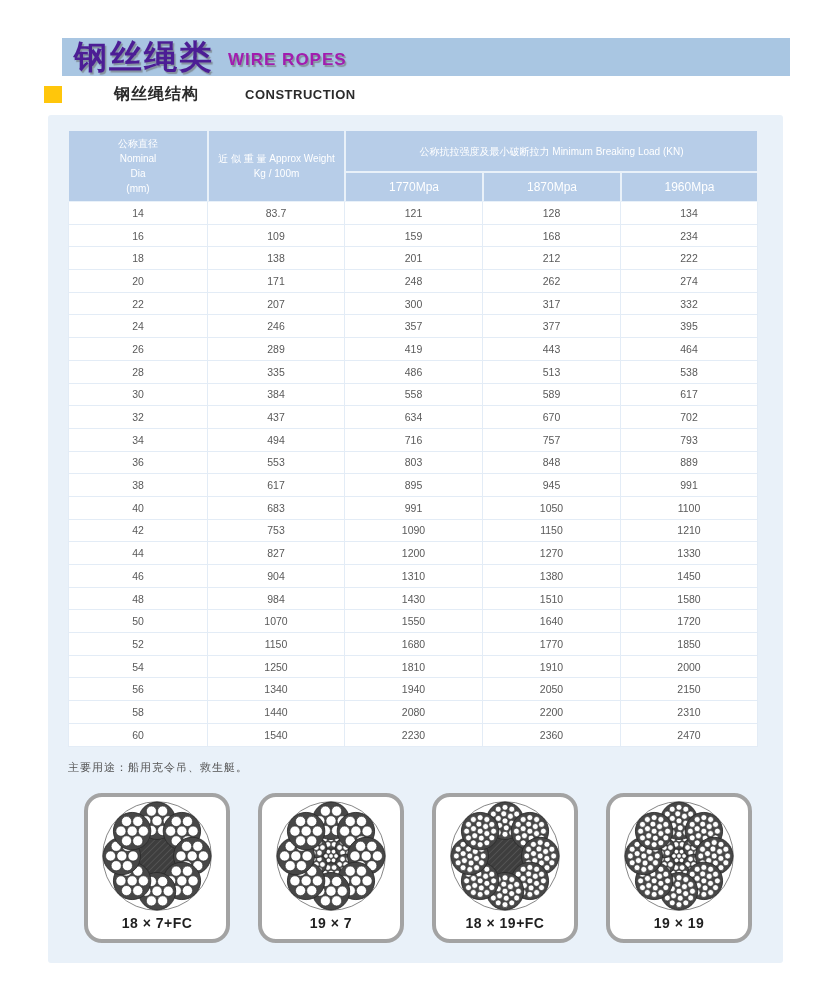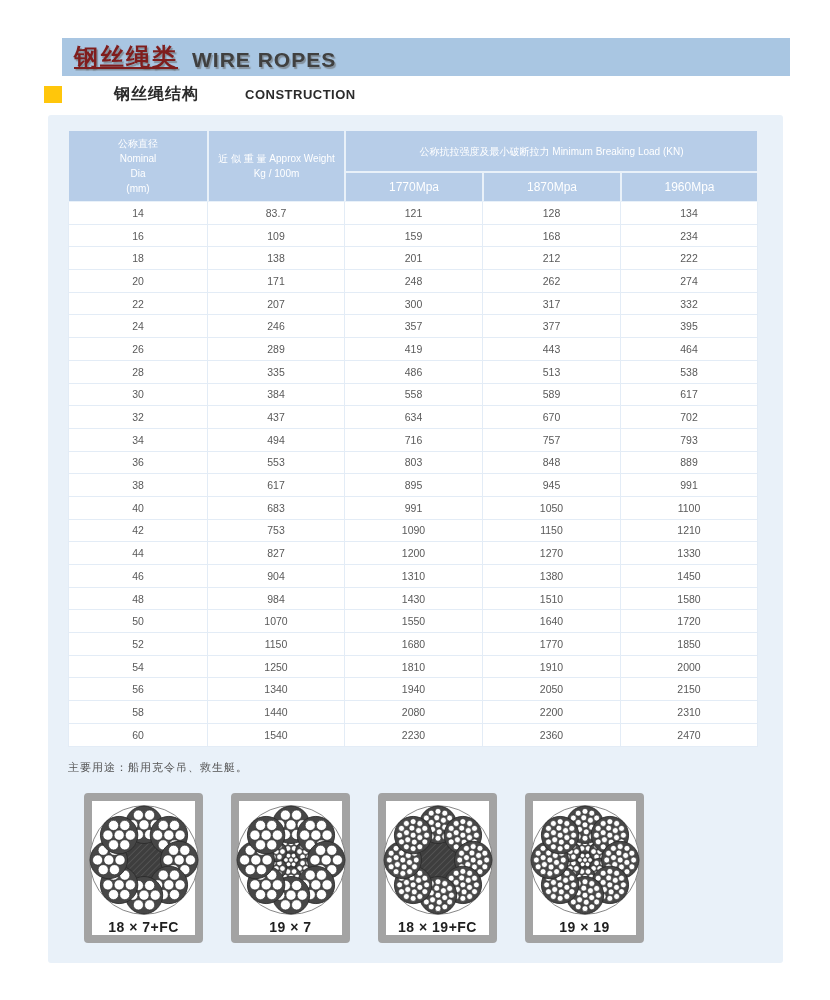--- a/index.html
+++ b/index.html
@@ -14,9 +14,8 @@
     background:#a9c6e2;display:flex;align-items:center;padding-left:12px;box-sizing:border-box;
   }
   .band .cn{
-    font-size:24px;font-weight:bold;color:#7f1d1d;letter-spacing:2px;
+    font-size:33px;font-weight:bold;color:#4c1d95;letter-spacing:2px;
     text-shadow:1.5px 1.5px 1px rgba(100,100,100,.55);
-    text-decoration:underline;
   }
   .band .en{
     font-size:21px;font-weight:bold;color:#404040;margin-left:14px;letter-spacing:1px;

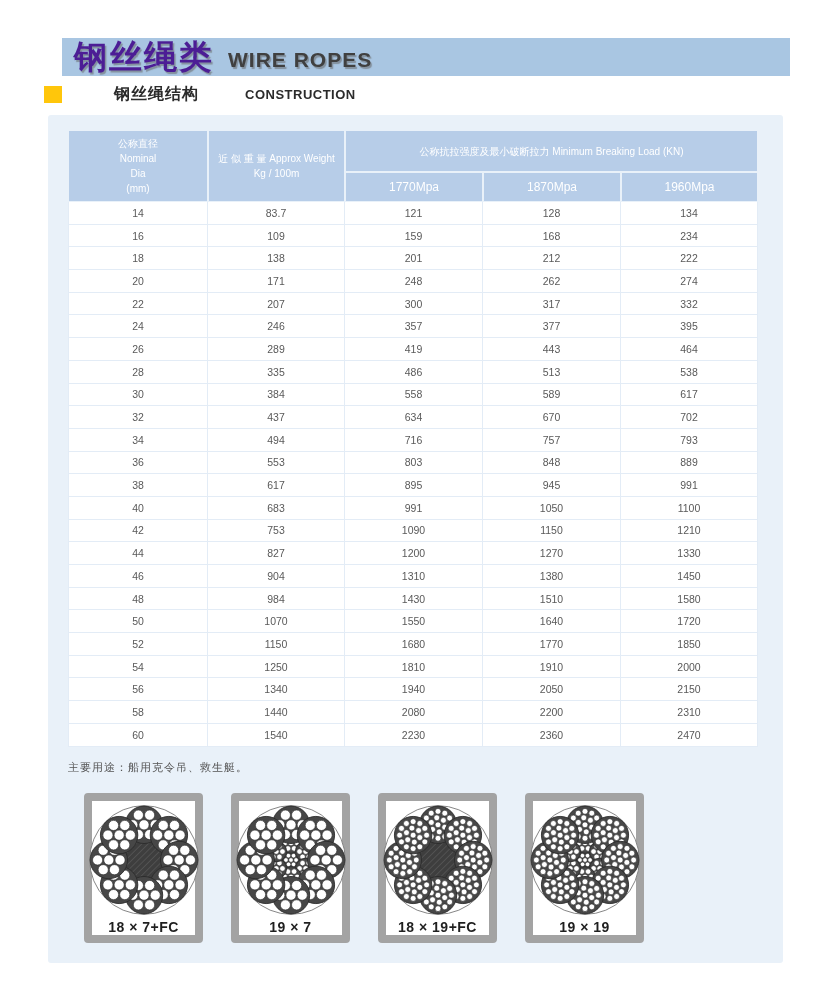--- a/index.html
+++ b/index.html
@@ -18,7 +18,7 @@
     text-shadow:1.5px 1.5px 1px rgba(100,100,100,.55);
   }
   .band .en{
-    font-size:21px;font-weight:bold;color:#404040;margin-left:14px;letter-spacing:1px;
+    font-size:17px;font-weight:bold;color:#a21caf;margin-left:14px;letter-spacing:1px;
     text-shadow:1.5px 1.5px 1px rgba(100,100,100,.55);position:relative;top:3px;
   }
   

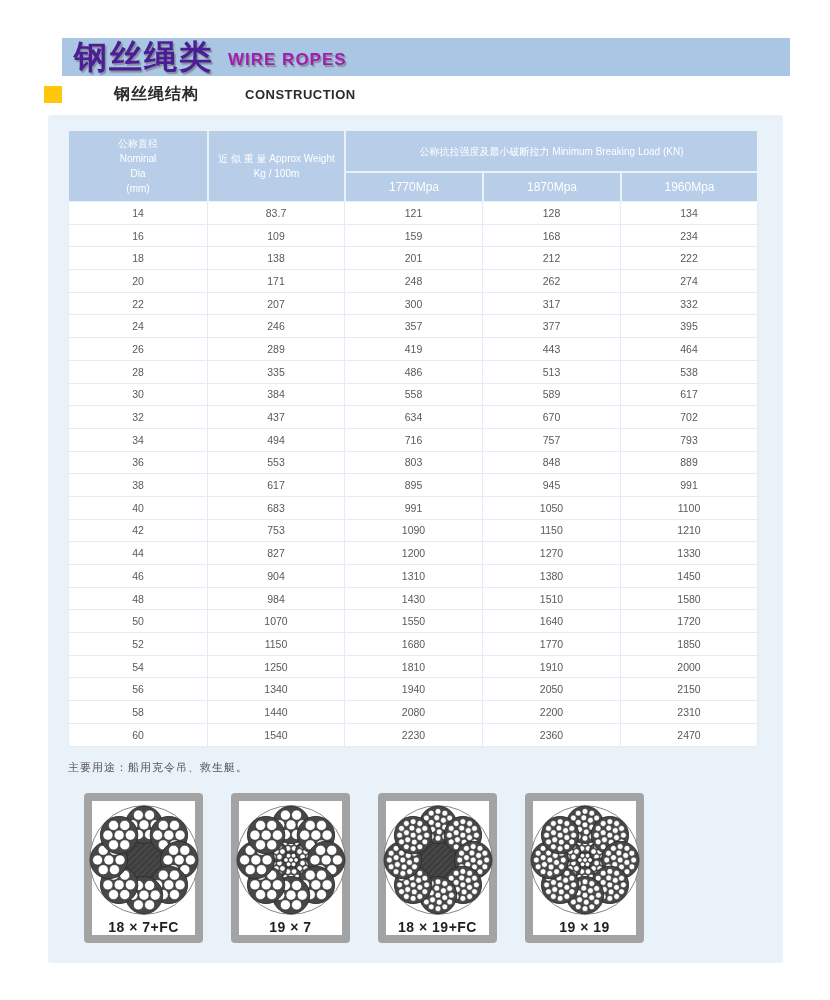--- a/index.html
+++ b/index.html
@@ -58,7 +58,7 @@
     position:absolute;left:36px;top:678px;width:676px;display:flex;gap:28px;
   }
   .card{
-    width:119px;height:150px;background:#ffffff;border:8px solid #a3a3a3;border-radius:4px;
+    width:146px;height:150px;background:#ffffff;border:4px solid #a3a3a3;border-radius:18px;
     box-sizing:border-box;display:flex;flex-direction:column;align-items:center;
   }
   .card .diagram{width:118px;height:114px;margin-top:2px;display:flex;align-items:center;justify-content:center;overflow:hidden;}

